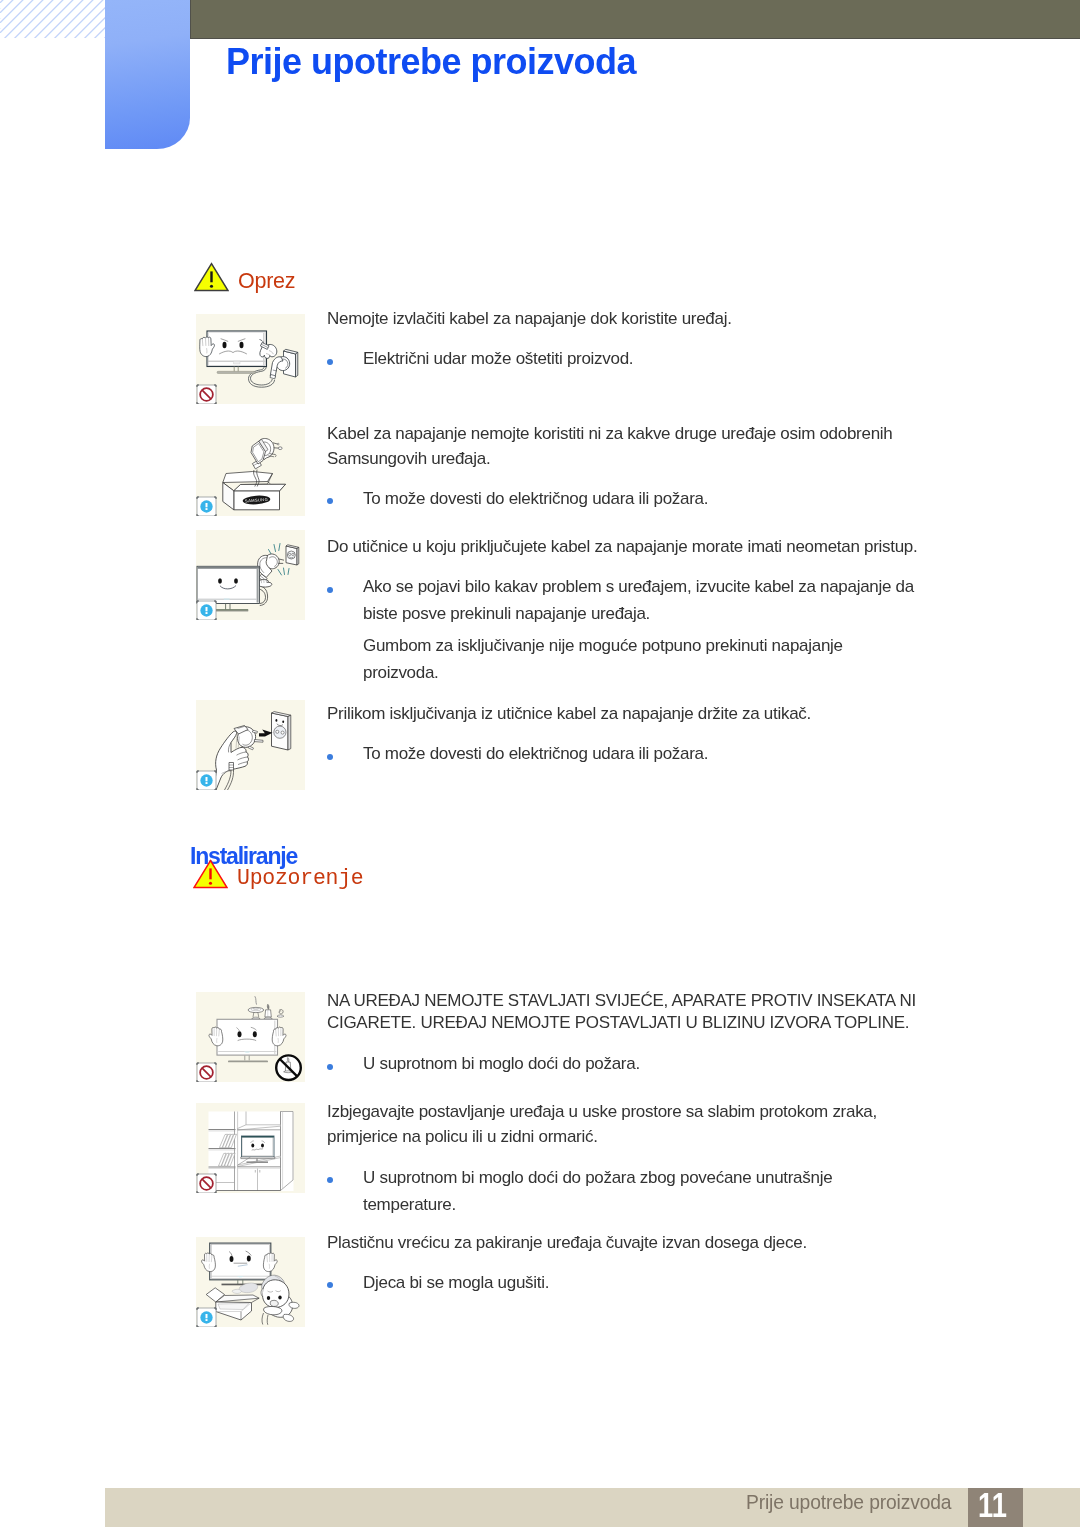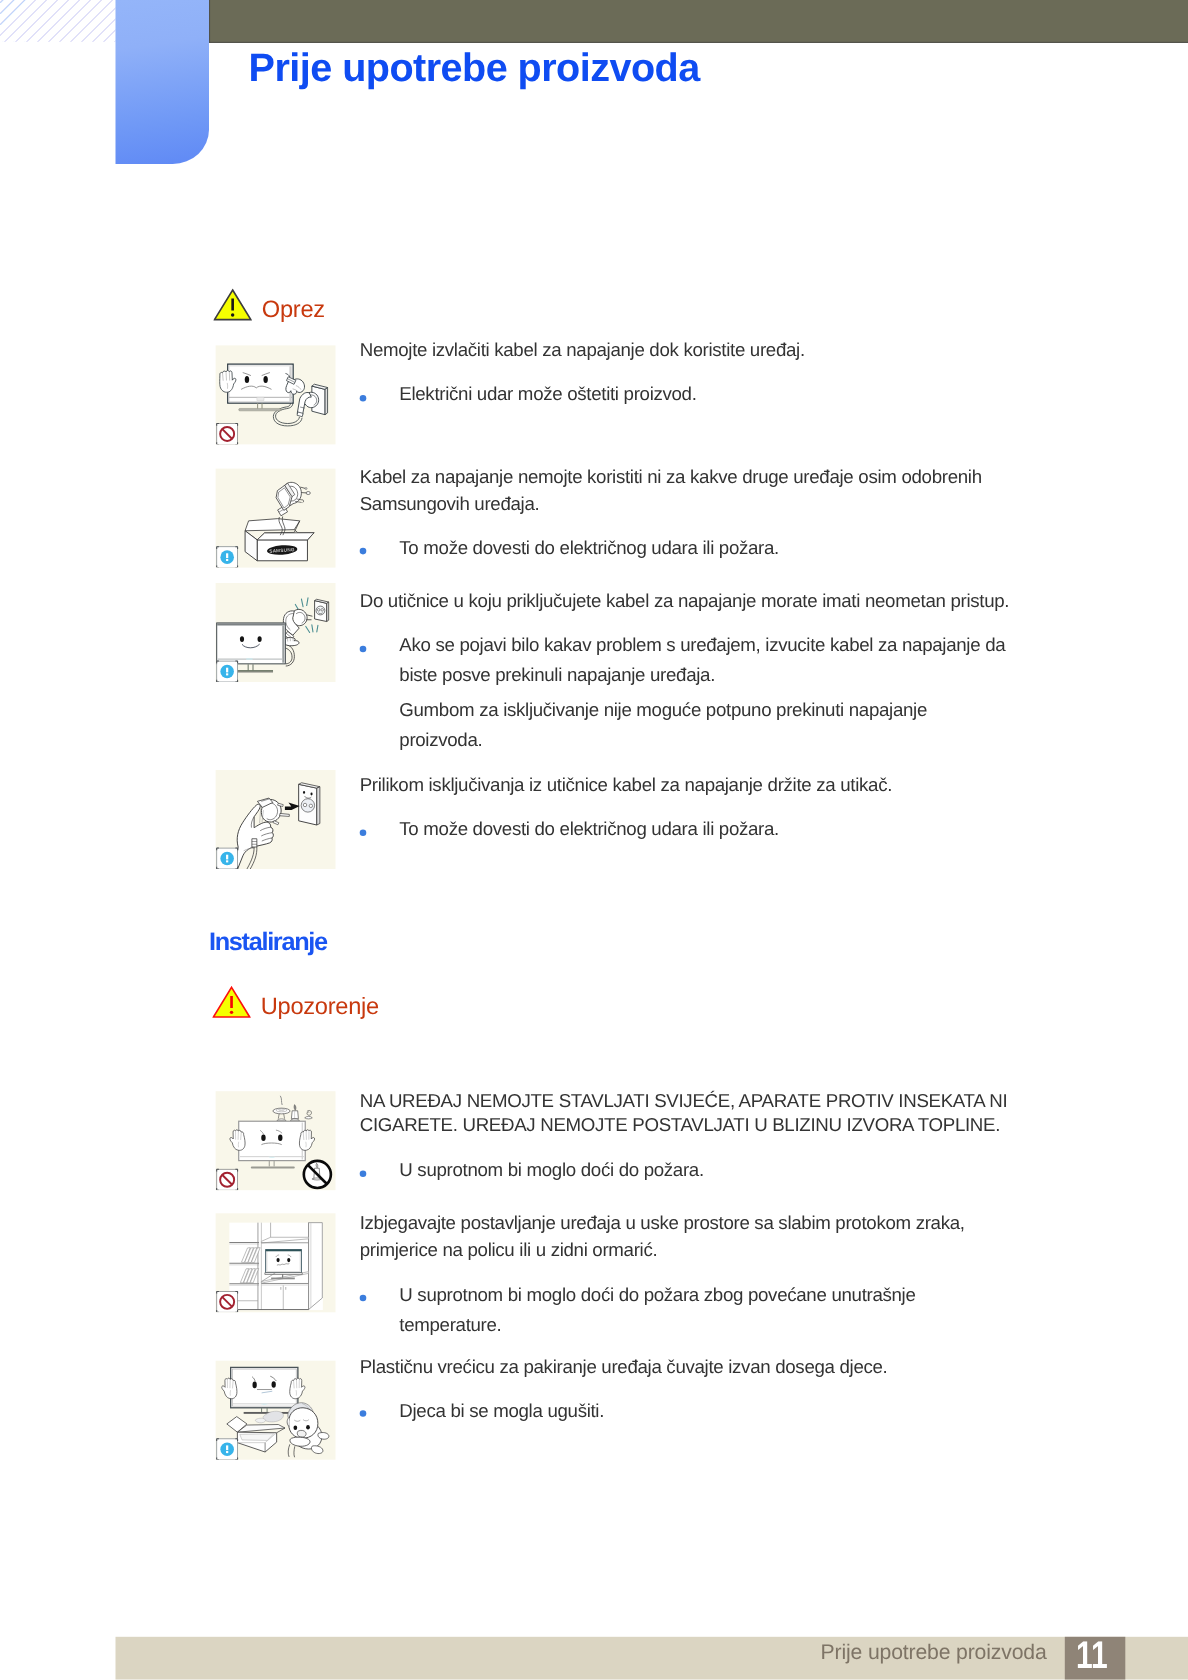--- a/index.html
+++ b/index.html
@@ -426,7 +426,7 @@
 
   <div class="sechead" style="left:190px;top:845px;">Instaliranje</div>
 
-  <div class="warnrow" style="left:193px;top:896px;">
+  <div class="warnrow" style="left:193px;top:859px;font-family:Liberation Mono, monospace;">
     <svg class="warntri" viewBox="0 0 35 30">
       <path d="M17.5 1.6 L34.0 28.5 L1.0 28.5 Z" fill="#f5ff00" stroke="#fb1111" stroke-width="1.5" stroke-linejoin="miter"></path>
       <path d="M17.5 9.4 L17.5 20.3" stroke="#f50505" stroke-width="2.4" stroke-linecap="butt"></path>

